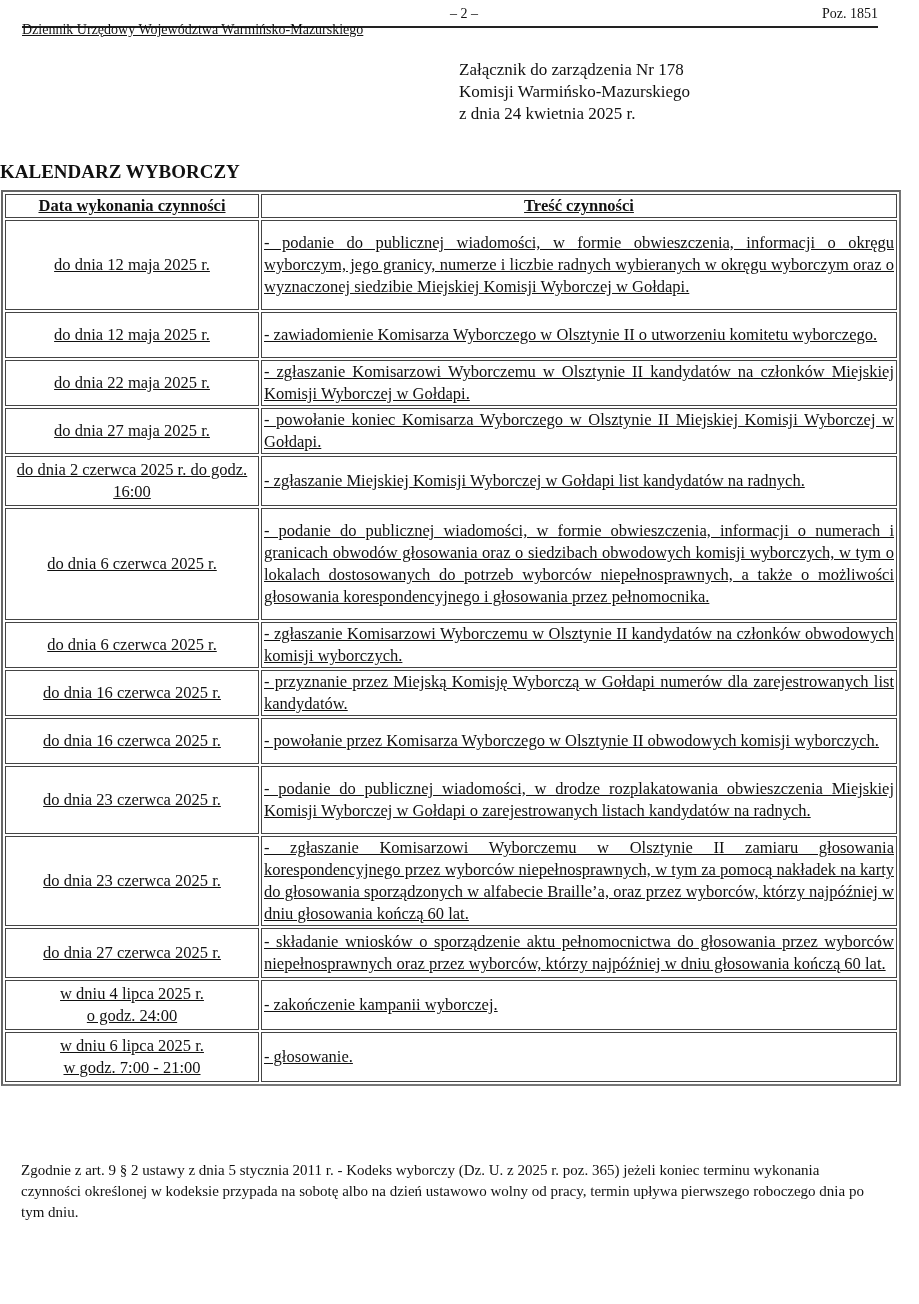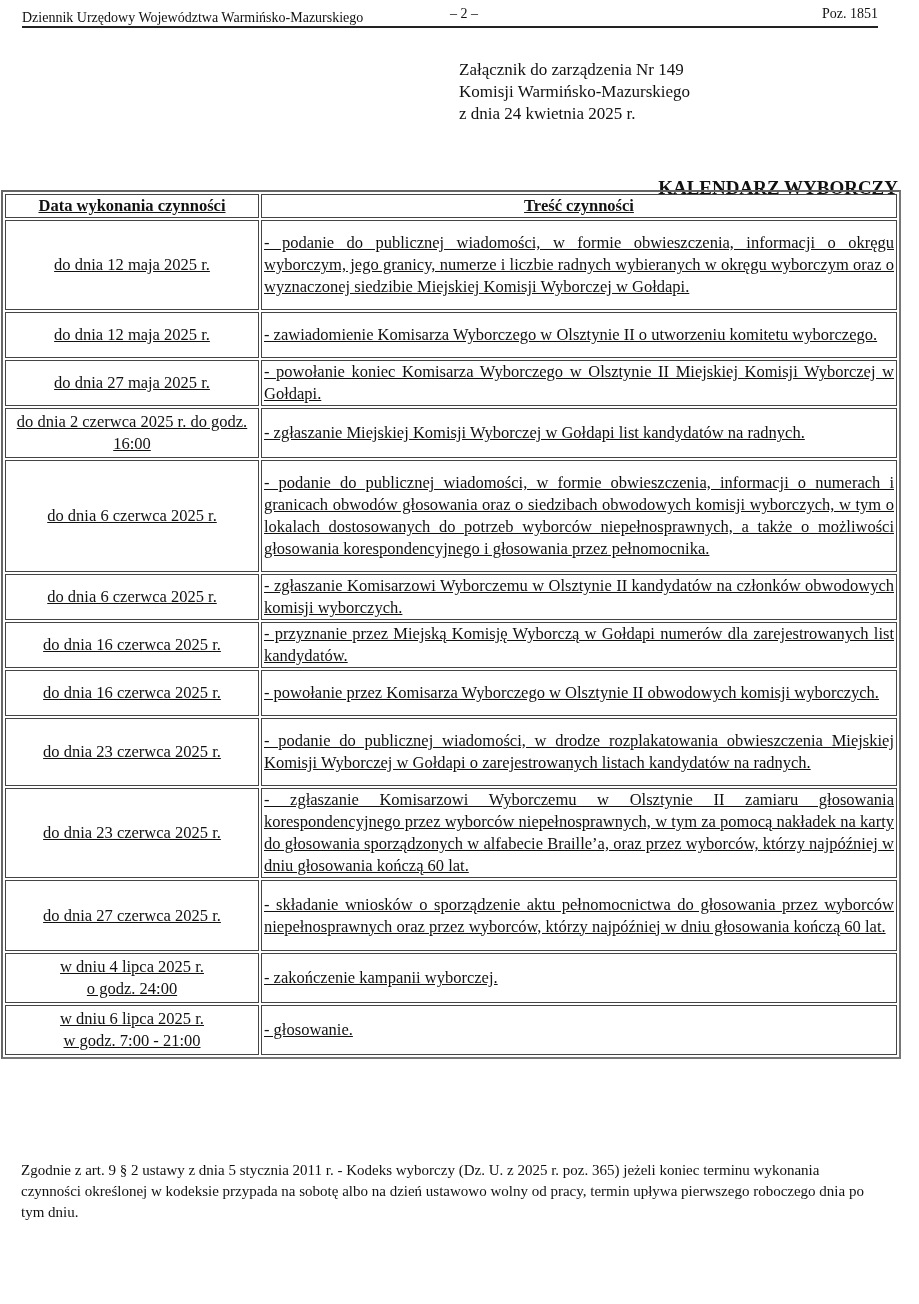--- a/index.html
+++ b/index.html
@@ -25,7 +25,7 @@
       font-size: 14px;
       line-height: 20px;
     }
-    .page-header .journal { position: absolute; left: 0; top: 4px; }
+    .page-header .journal { position: absolute; left: 0; top: 16px; text-decoration: underline; }
     .page-header .pagenum { position: absolute; left: 428px; top: 0; }
     .page-header .poz { position: absolute; right: 0; top: 0; }
 

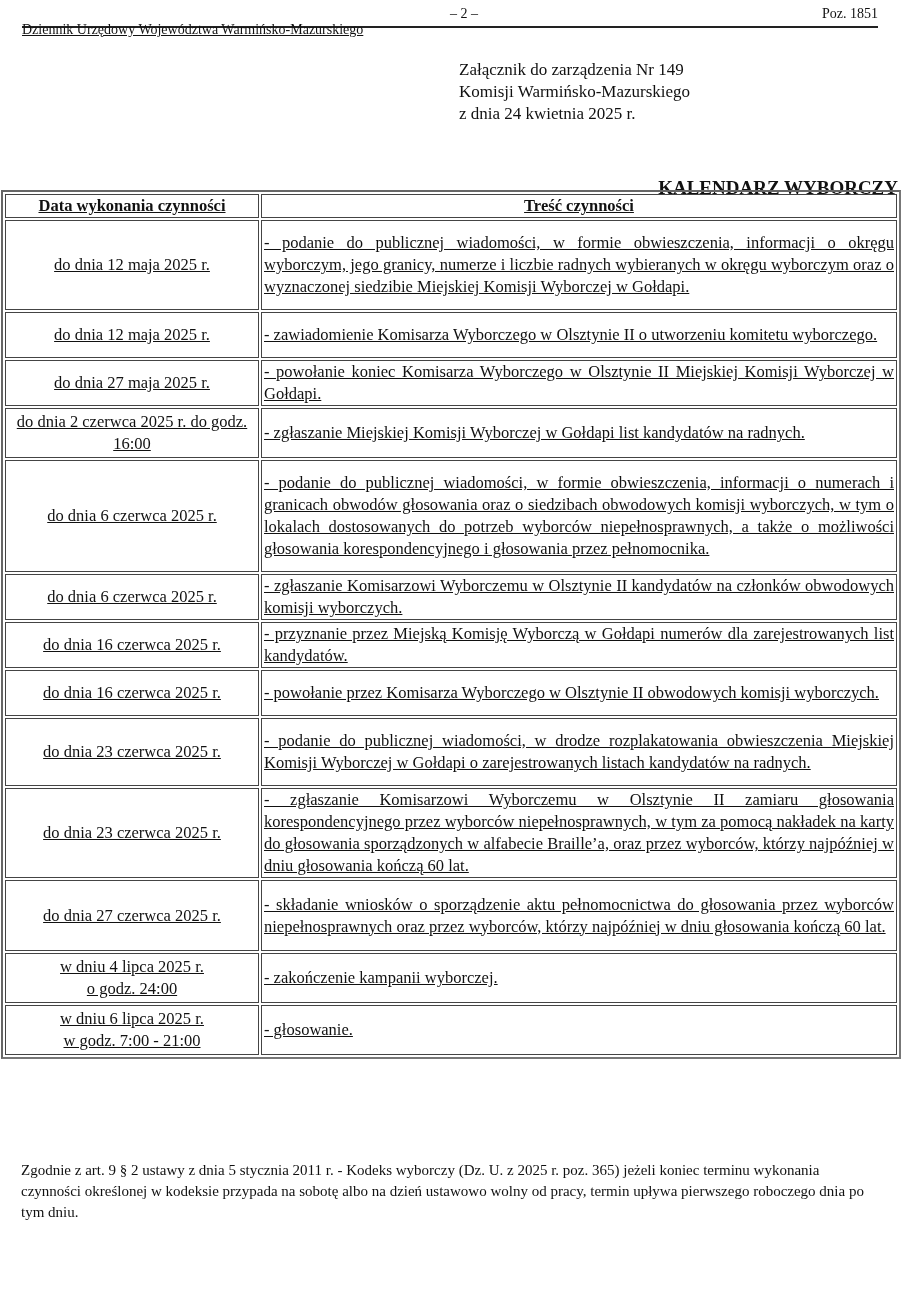--- a/index.html
+++ b/index.html
@@ -107,7 +107,7 @@
 </div>
 
 <div class="annex">
-  <div>Załącznik do zarządzenia Nr 149</div>
+  <div>Załącznik do zarządzenia Nr 178</div>
   <div>Komisji Warmińsko-Mazurskiego</div>
   <div>z dnia 24 kwietnia 2025 r.</div>
 </div>

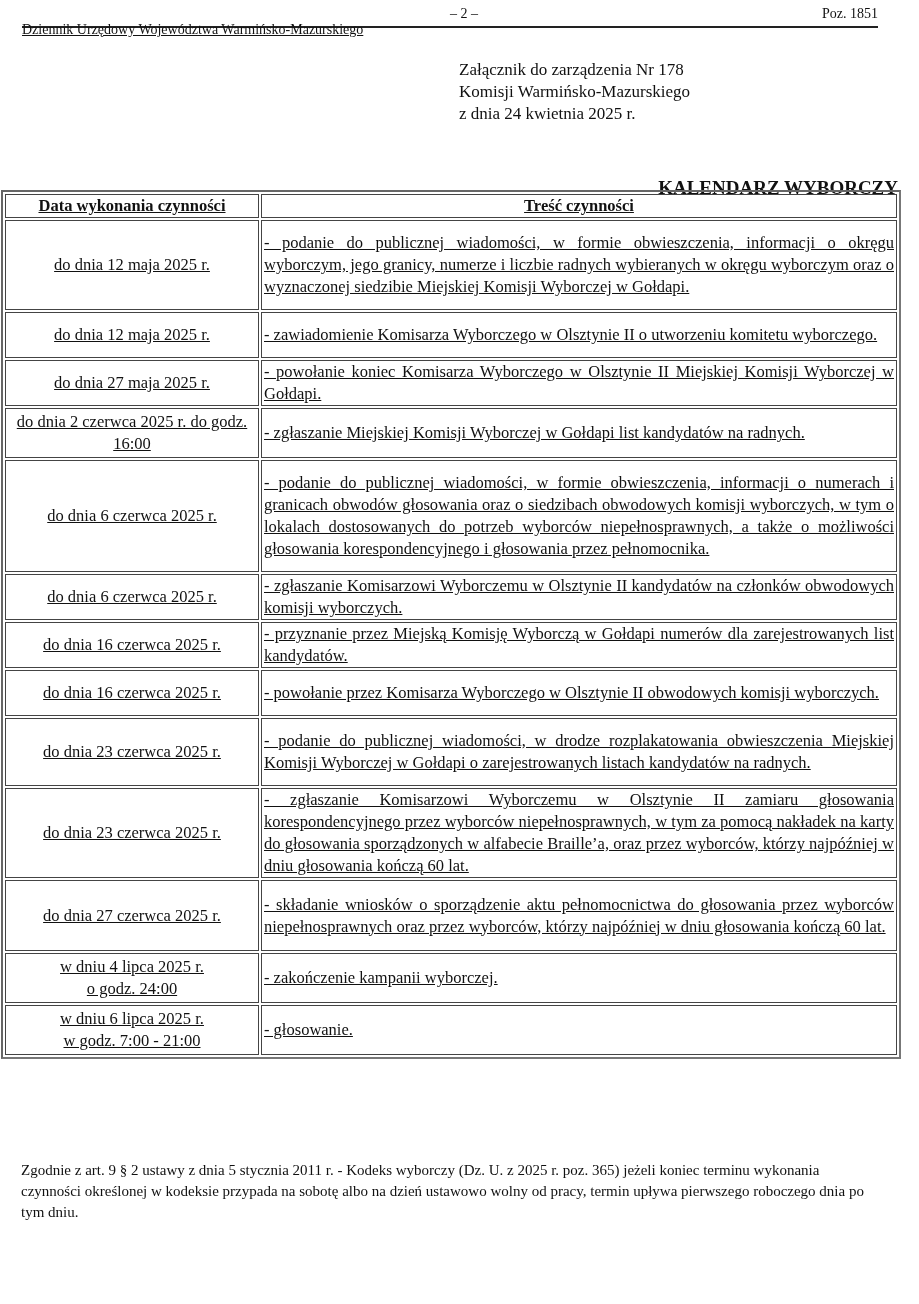--- a/index.html
+++ b/index.html
@@ -42,8 +42,8 @@
       position: absolute;
       left: 0;
       width: 898px;
-      top: 176px;
-      text-align: right;
+      top: 160px;
+      text-align: left;
       font-weight: bold;
       font-size: 19px;
       line-height: 24px;

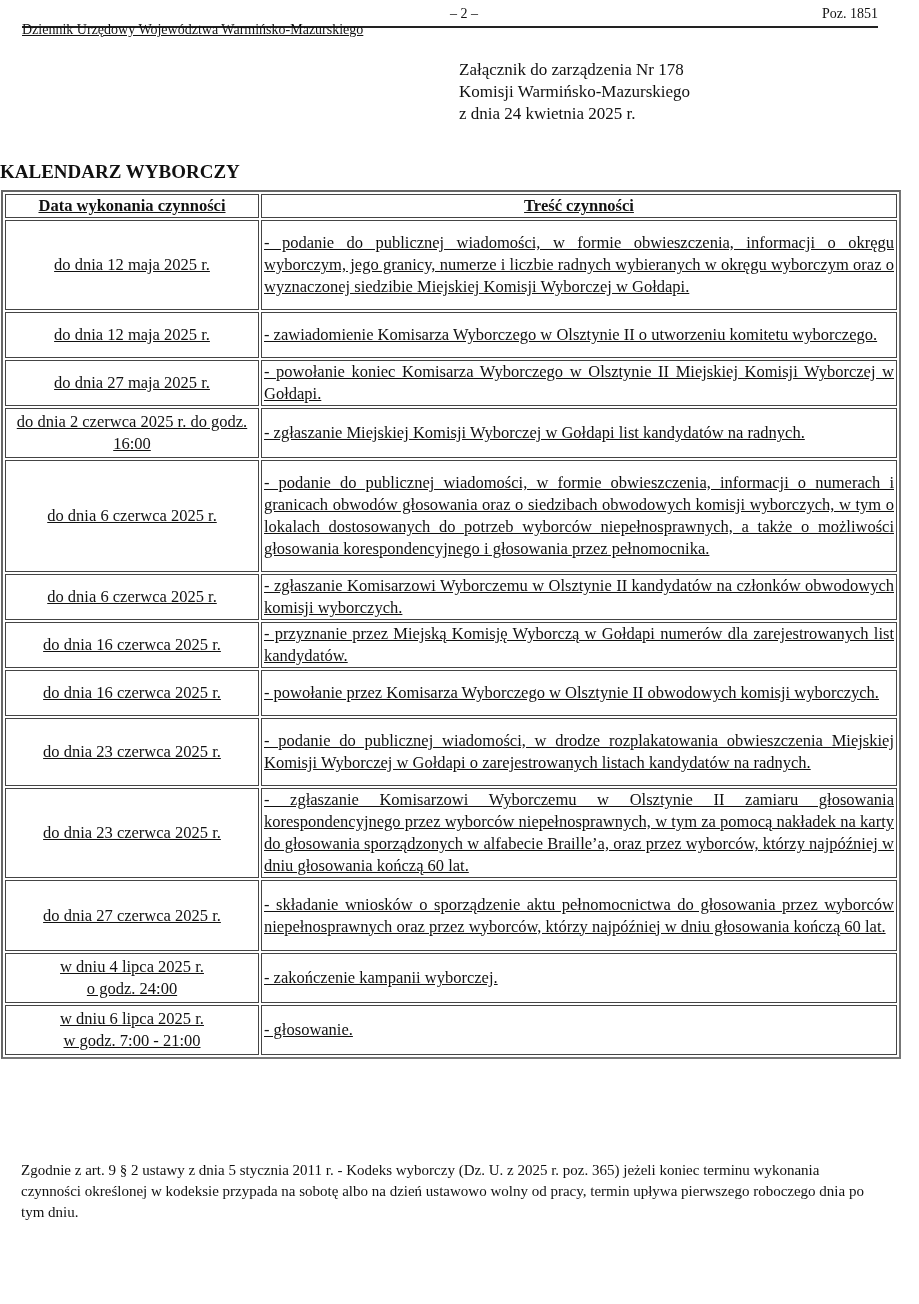--- a/index.html
+++ b/index.html
@@ -136,6 +136,10 @@
           <td class="content">- zawiadomienie Komisarza Wyborczego w Olsztynie II o utworzeniu komitetu wyborczego.</td>
         </tr>
         <tr style="height: 46px;">
+          <td class="date">do dnia 22 maja 2025 r.</td>
+          <td class="content">- zgłaszanie Komisarzowi Wyborczemu w Olsztynie II kandydatów na członków Miejskiej Komisji Wyborczej w Gołdapi.</td>
+        </tr>
+        <tr style="height: 46px;">
           <td class="date">do dnia 27 maja 2025 r.</td>
           <td class="content">- powołanie koniec Komisarza Wyborczego w Olsztynie II Miejskiej Komisji Wyborczej w Gołdapi.</td>
         </tr>

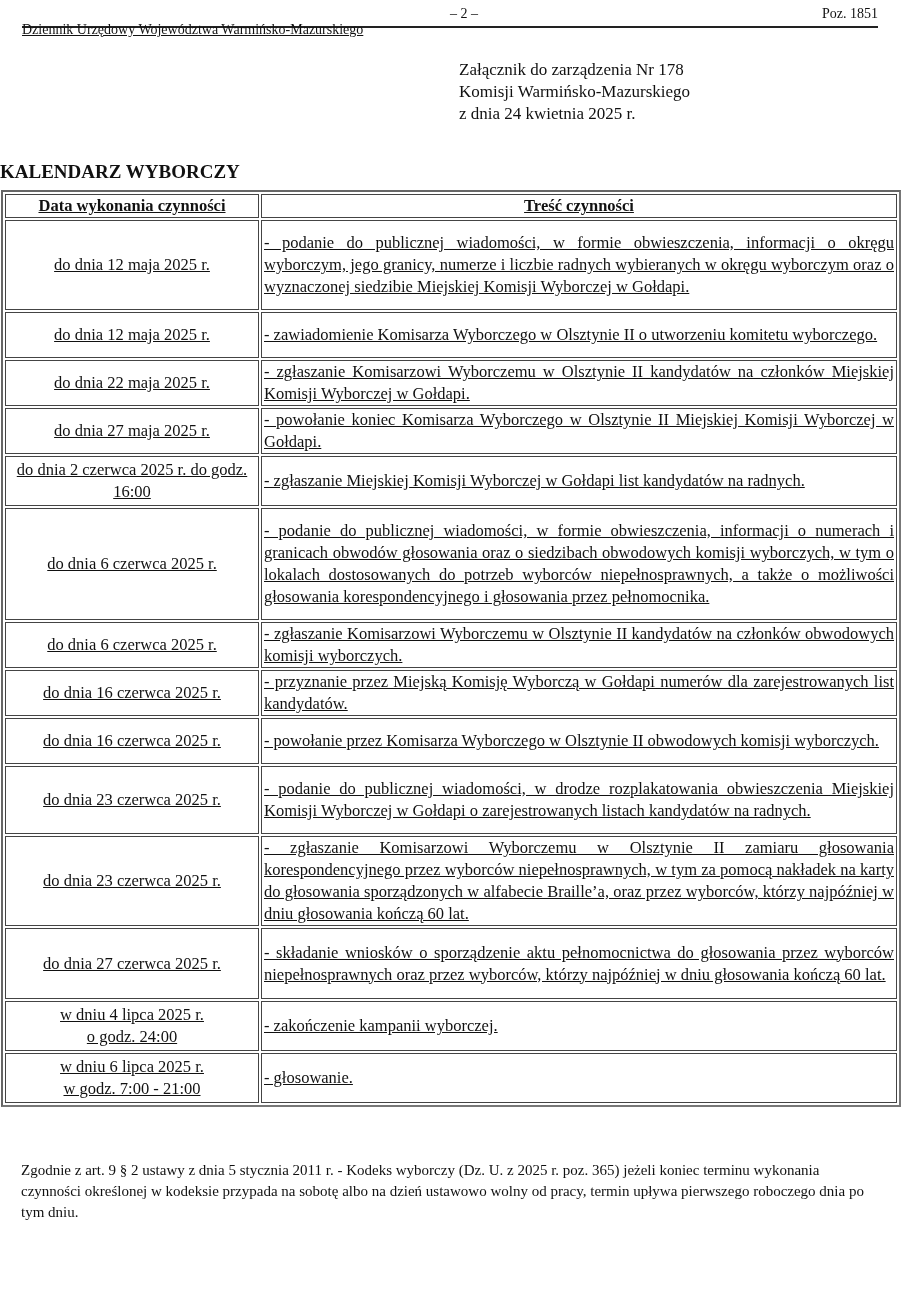--- a/index.html
+++ b/index.html
@@ -171,7 +171,7 @@
           <td class="date">do dnia 23 czerwca 2025 r.</td>
           <td class="content">- zgłaszanie Komisarzowi Wyborczemu w Olsztynie II zamiaru głosowania korespondencyjnego przez wyborców niepełnosprawnych, w tym za pomocą nakładek na karty do głosowania sporządzonych w alfabecie Braille’a, oraz przez wyborców, którzy najpóźniej w dniu głosowania kończą 60 lat.</td>
         </tr>
-        <tr style="height: 71px;">
+        <tr style="height: 50px;">
           <td class="date">do dnia 27 czerwca 2025 r.</td>
           <td class="content">- składanie wniosków o sporządzenie aktu pełnomocnictwa do głosowania przez wyborców niepełnosprawnych oraz przez wyborców, którzy najpóźniej w dniu głosowania kończą 60 lat.</td>
         </tr>

